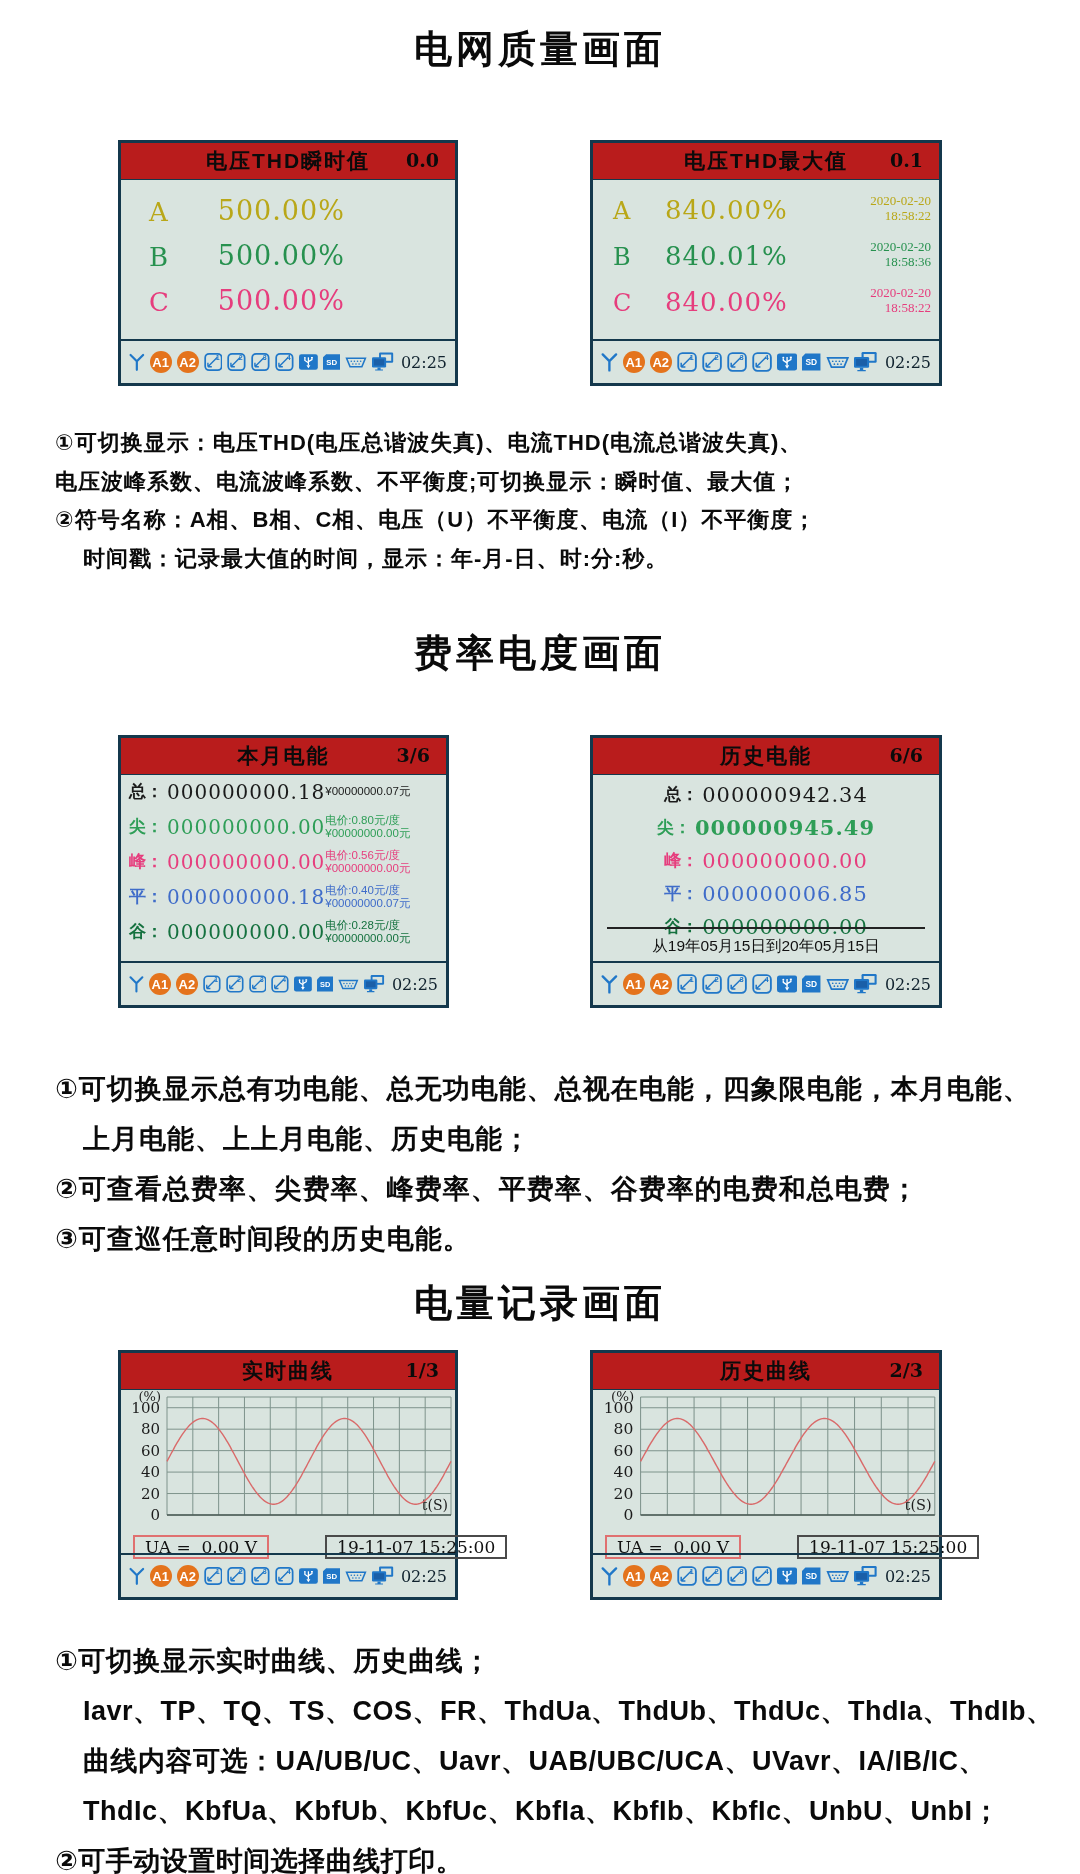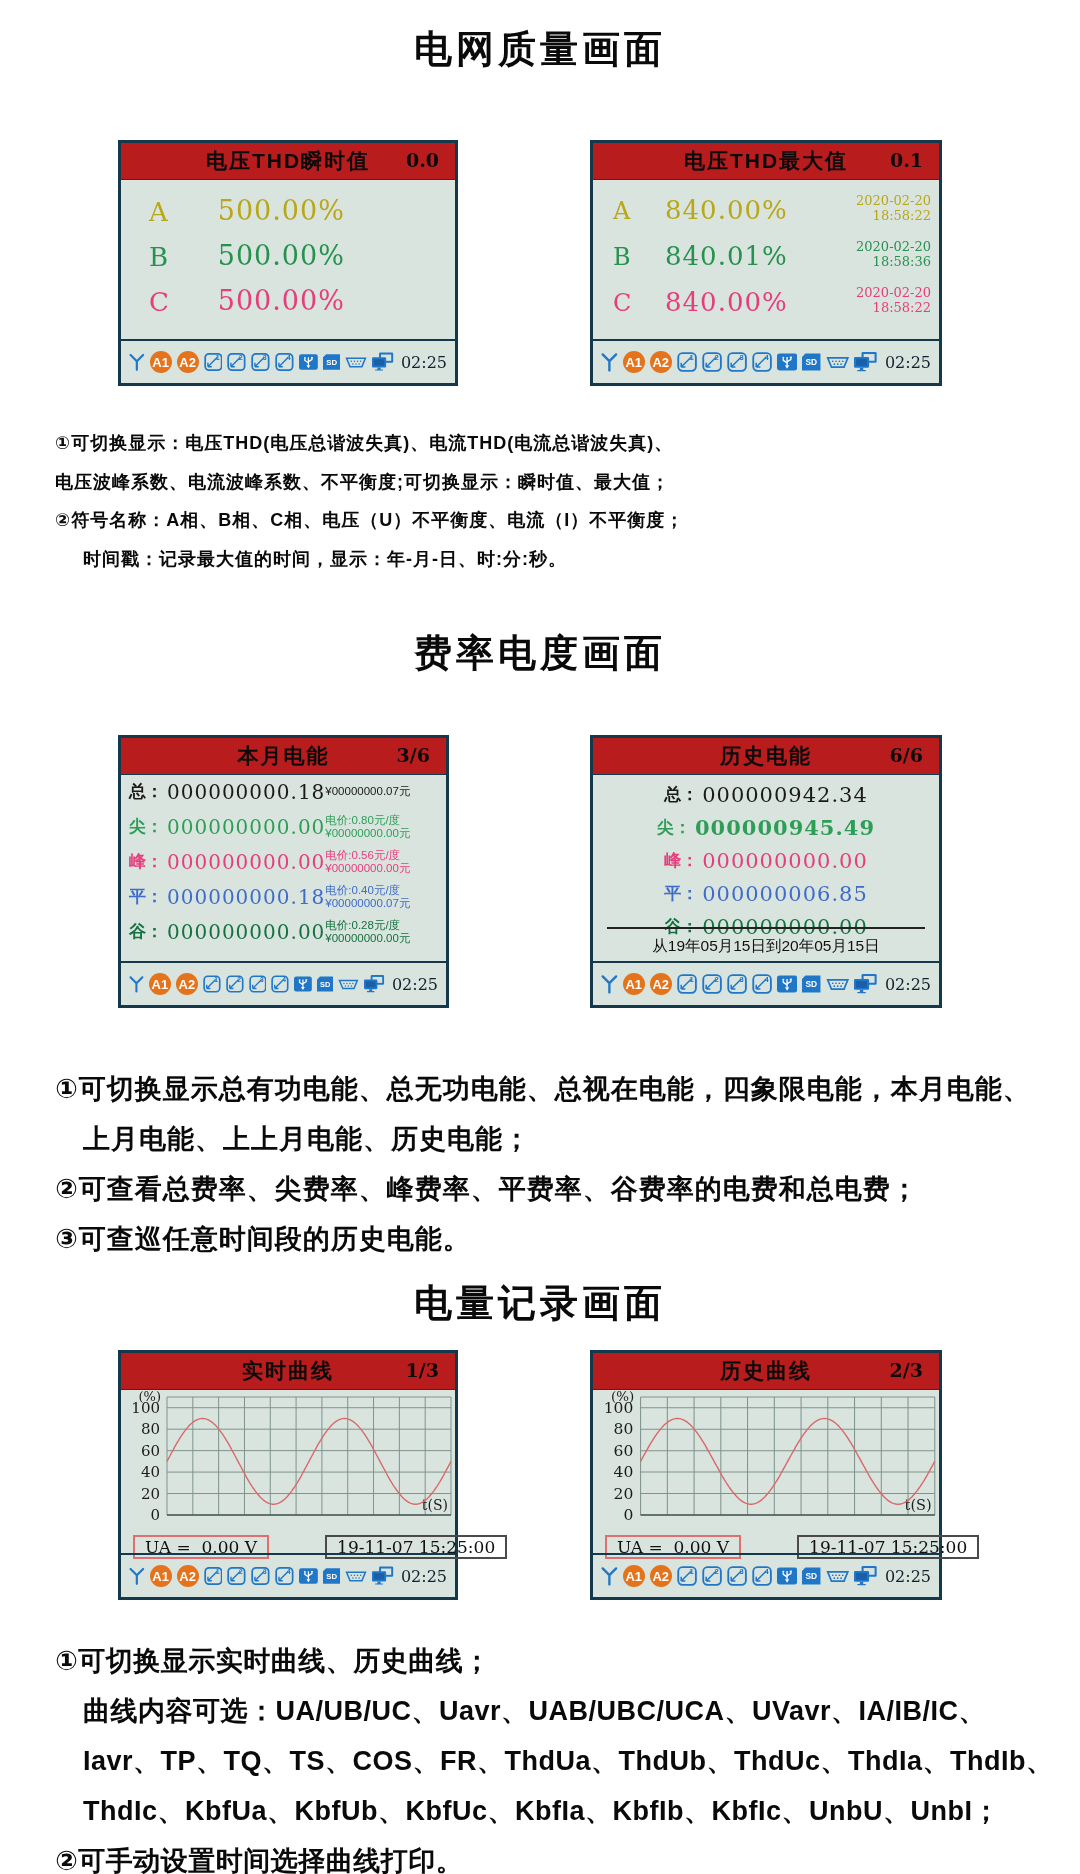--- a/index.html
+++ b/index.html
@@ -28,7 +28,7 @@
   .thd2-label{position:absolute;left:20px;top:4px;font:24px "DejaVu Serif",serif;}
   .thd2-value{position:absolute;left:72px;top:2px;font:26px "DejaVu Serif",serif;letter-spacing:1px;white-space:nowrap;}
   .thd-ts{position:absolute;right:8px;top:0;text-align:right;font:13px "DejaVu Serif",serif;line-height:15px;}
-  .thd-ts span{display:block;}
+  .thd-ts span{display:block;font-family:Liberation Serif, serif;}
   .thd-ts .ts-time{padding-right:0px;}
   
   .en-rows{position:absolute;top:36px;left:8px;right:5px;}

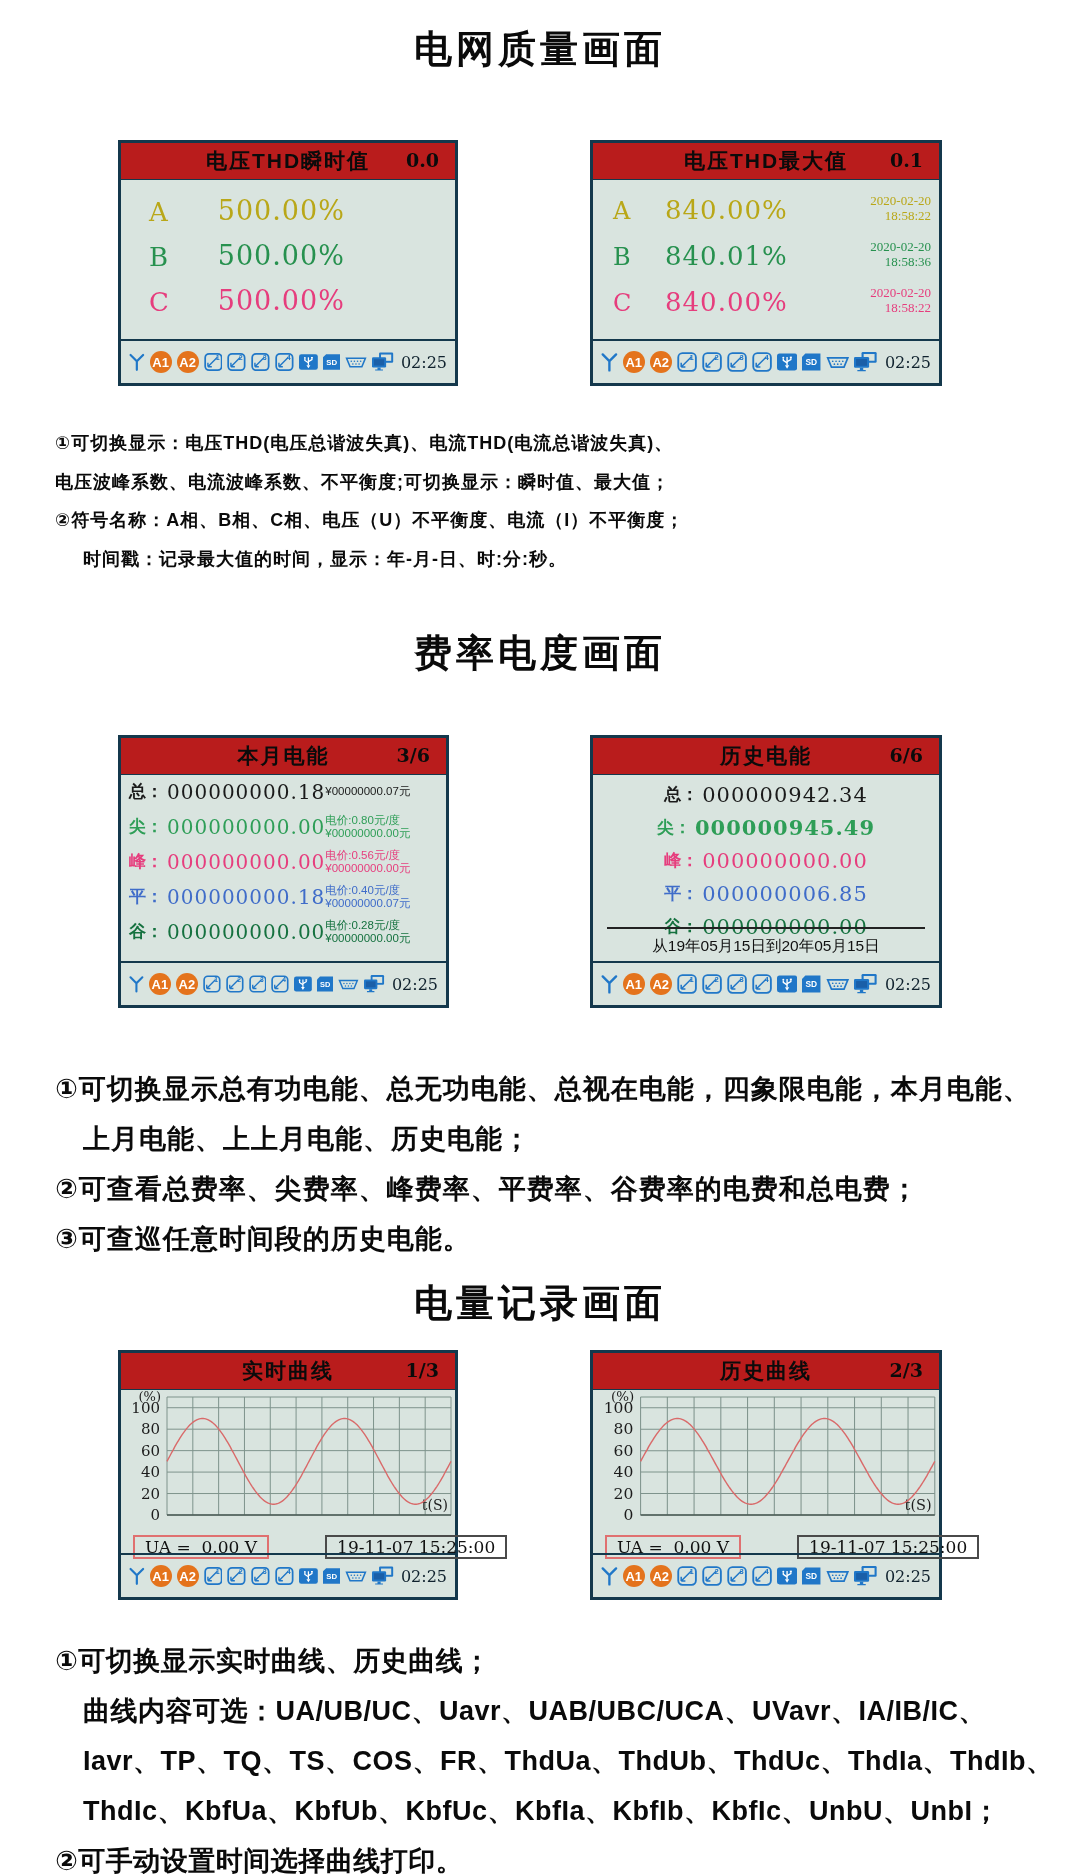--- a/index.html
+++ b/index.html
@@ -244,7 +244,7 @@
 </div>
 </div>
 
-<div class="notes" style="top:424px;line-height:38.5px;font-size:18px;letter-spacing:1px;">
+<div class="notes" style="top:424px;line-height:38.5px;font-size:22px;letter-spacing:1px;">
   <div class="note-line">①可切换显示：电压THD(电压总谐波失真)、电流THD(电流总谐波失真)、</div>
   <div class="note-line">电压波峰系数、电流波峰系数、不平衡度;可切换显示：瞬时值、最大值；</div>
   <div class="note-line">②符号名称：A相、B相、C相、电压（U）不平衡度、电流（I）不平衡度；</div>

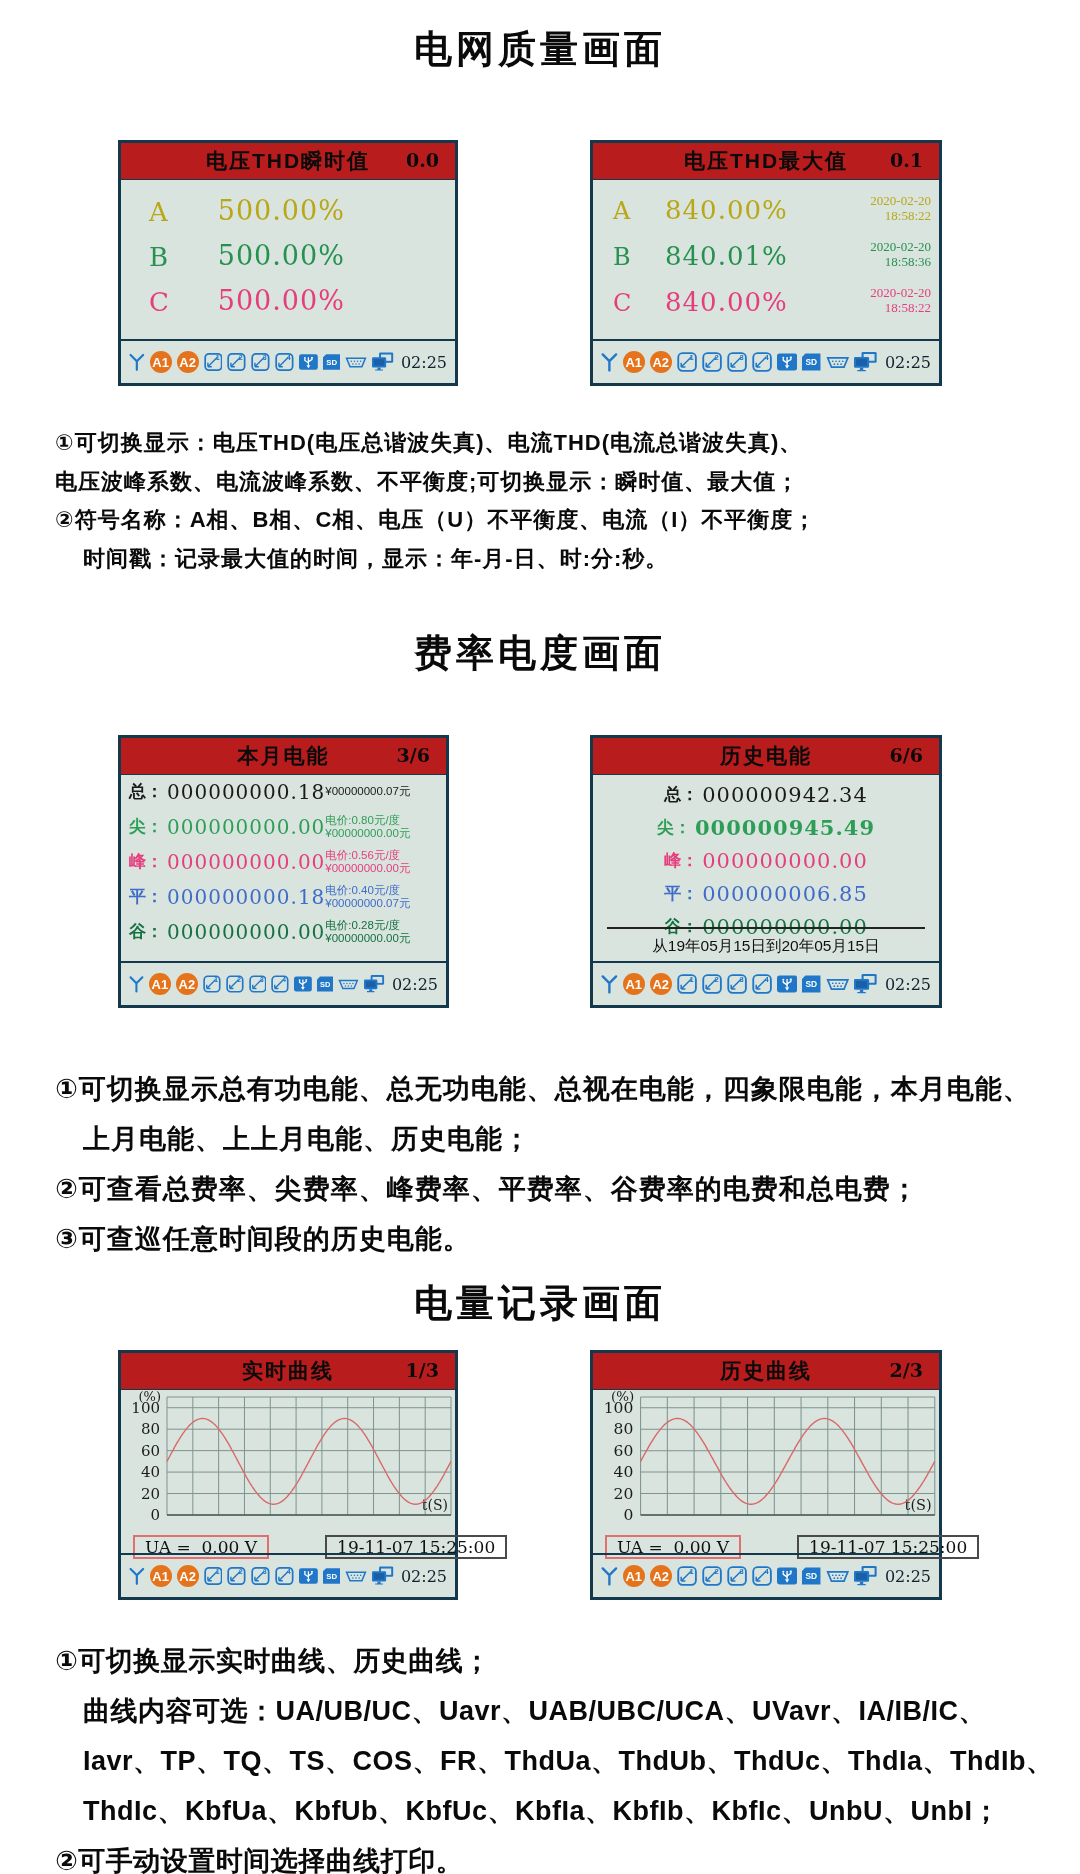--- a/index.html
+++ b/index.html
@@ -684,8 +684,8 @@
 
 <div class="notes" style="top:1636px;line-height:50px;font-size:27px;letter-spacing:0.5px;">
   <div class="note-line">①可切换显示实时曲线、历史曲线；</div>
+  <div class="note-line indent1">Iavr、TP、TQ、TS、COS、FR、ThdUa、ThdUb、ThdUc、ThdIa、ThdIb、</div>
   <div class="note-line indent1">曲线内容可选：UA/UB/UC、Uavr、UAB/UBC/UCA、UVavr、IA/IB/IC、</div>
-  <div class="note-line indent1">Iavr、TP、TQ、TS、COS、FR、ThdUa、ThdUb、ThdUc、ThdIa、ThdIb、</div>
   <div class="note-line indent1">ThdIc、KbfUa、KbfUb、KbfUc、KbfIa、KbfIb、KbfIc、UnbU、UnbI；</div>
   <div class="note-line">②可手动设置时间选择曲线打印。</div>
 </div>

